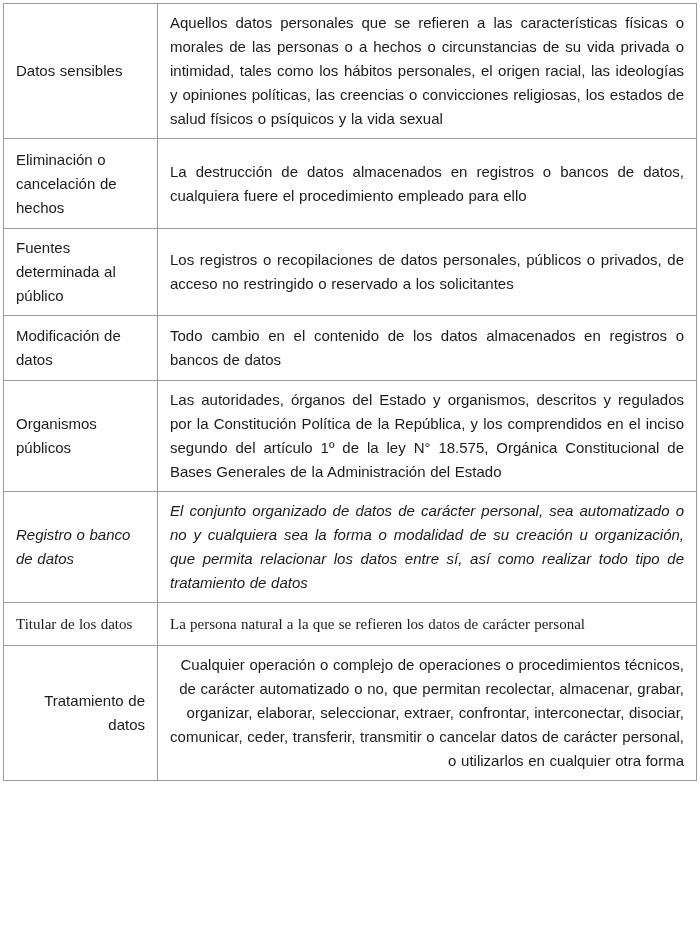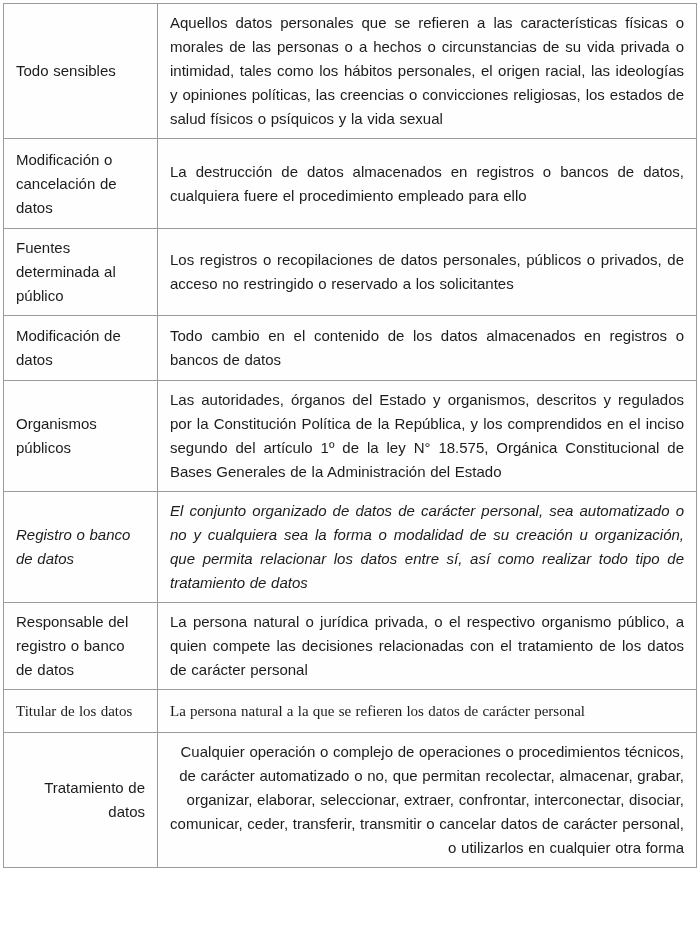--- a/index.html
+++ b/index.html
@@ -64,7 +64,7 @@
   <table class="def-table">
     <tbody>
       <tr class="r0">
-        <td class="term">Todo sensibles</td>
+        <td class="term">Datos sensibles</td>
         <td class="definition">Aquellos datos personales que se refieren a las características físicas o morales de las personas o a hechos o circunstancias de su vida privada o intimidad, tales como los hábitos personales, el origen racial, las ideologías y opiniones políticas, las creencias o convicciones religiosas, los estados de salud físicos o psíquicos y la vida sexual</td>
       </tr>
       <tr class="r1">

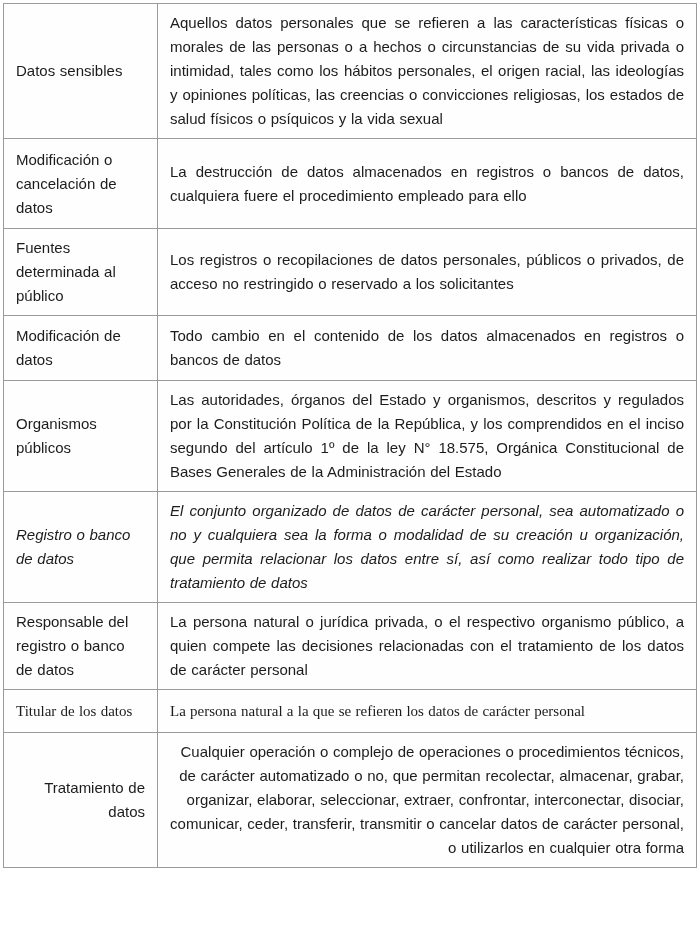--- a/index.html
+++ b/index.html
@@ -68,7 +68,7 @@
         <td class="definition">Aquellos datos personales que se refieren a las características físicas o morales de las personas o a hechos o circunstancias de su vida privada o intimidad, tales como los hábitos personales, el origen racial, las ideologías y opiniones políticas, las creencias o convicciones religiosas, los estados de salud físicos o psíquicos y la vida sexual</td>
       </tr>
       <tr class="r1">
-        <td class="term">Modificación o cancelación de datos</td>
+        <td class="term">Eliminación o cancelación de hechos</td>
         <td class="definition">La destrucción de datos almacenados en registros o bancos de datos, cualquiera fuere el procedimiento empleado para ello</td>
       </tr>
       <tr class="r2">

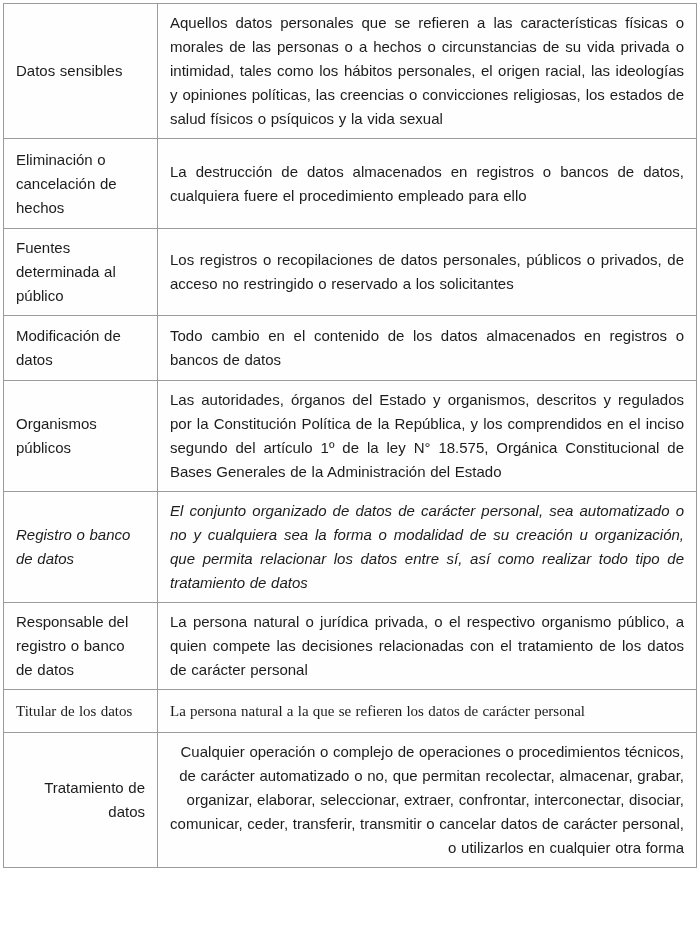--- a/index.html
+++ b/index.html
@@ -87,10 +87,6 @@
         <td class="term">Registro o banco de datos</td>
         <td class="definition">El conjunto organizado de datos de carácter personal, sea automatizado o no y cualquiera sea la forma o modalidad de su creación u organización, que permita relacionar los datos entre sí, así como realizar todo tipo de tratamiento de datos</td>
       </tr>
-      <tr class="r7">
-        <td class="term">Responsable del registro o banco de datos</td>
-        <td class="definition">La persona natural o jurídica privada, o el respectivo organismo público, a quien compete las decisiones relacionadas con el tratamiento de los datos de carácter personal</td>
-      </tr>
       <tr class="r8">
         <td class="term">Titular de los datos</td>
         <td class="definition">La persona natural a la que se refieren los datos de carácter personal</td>

